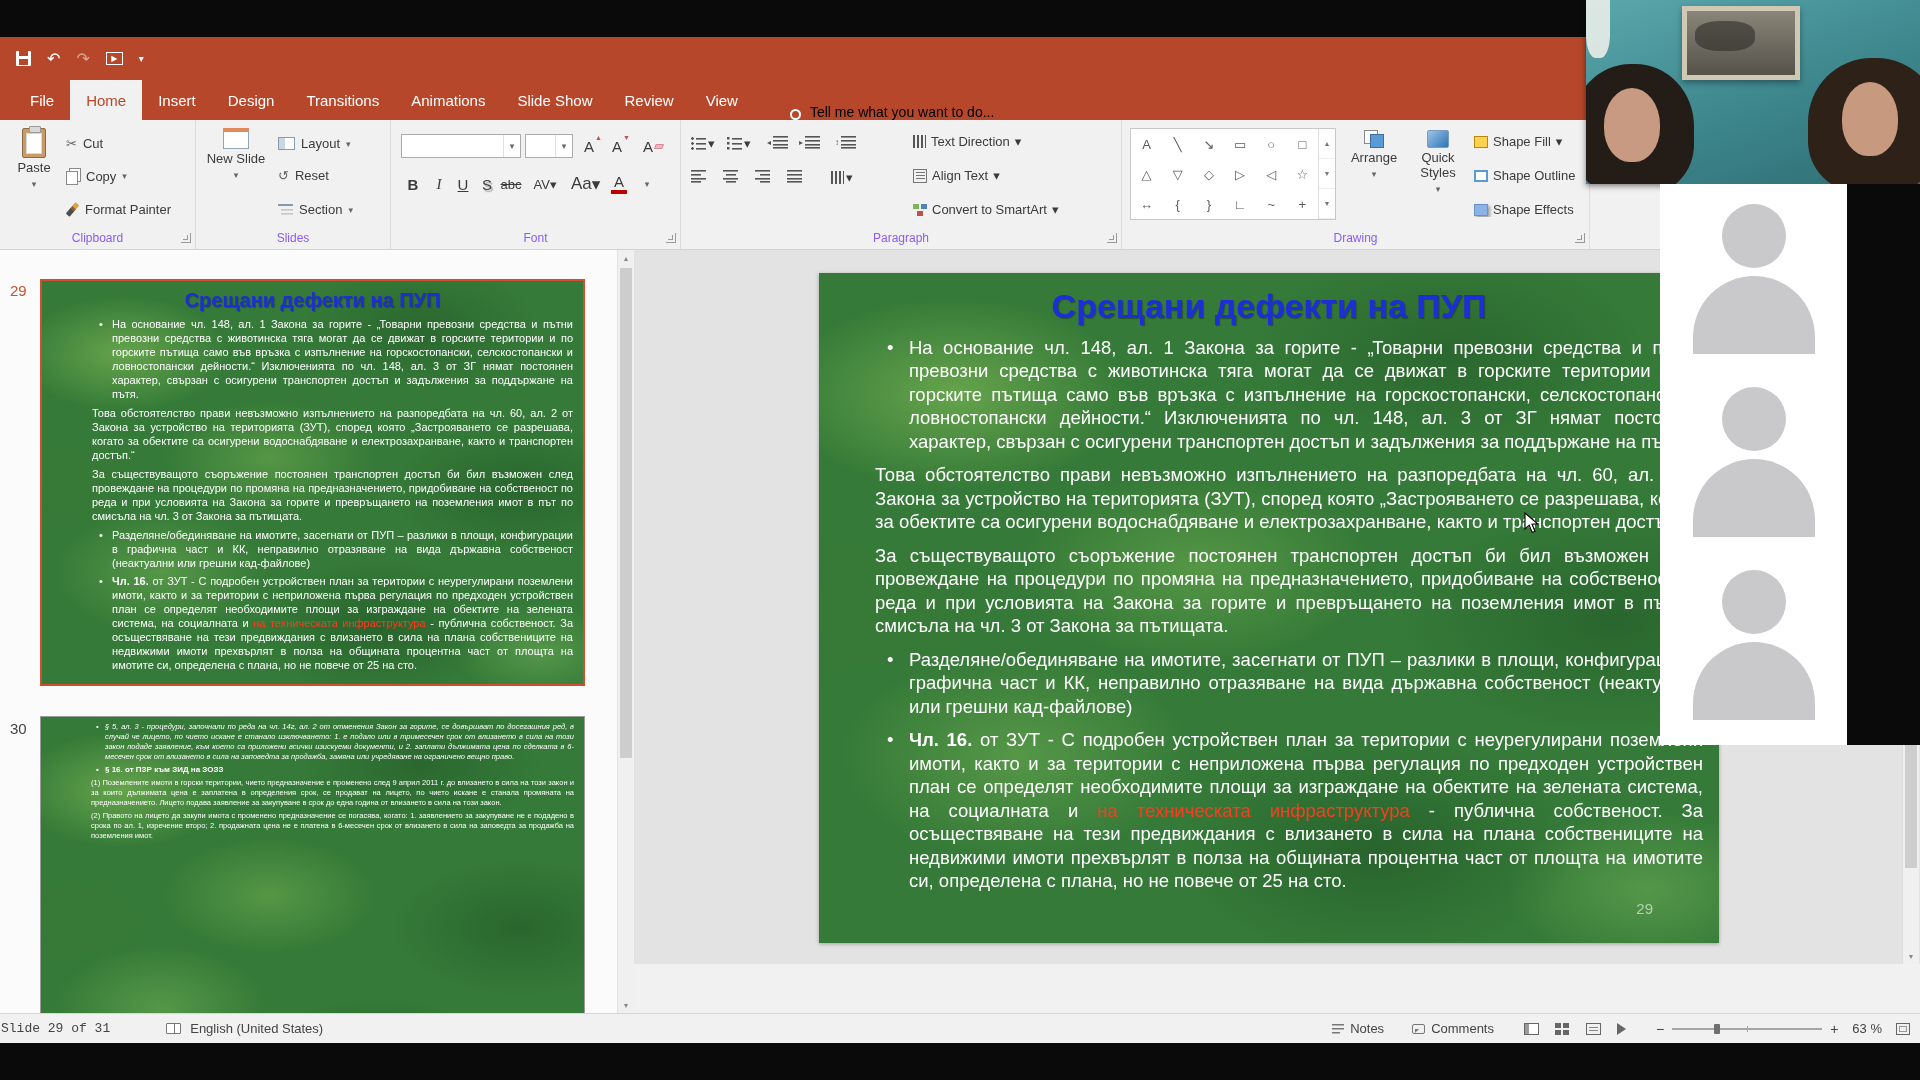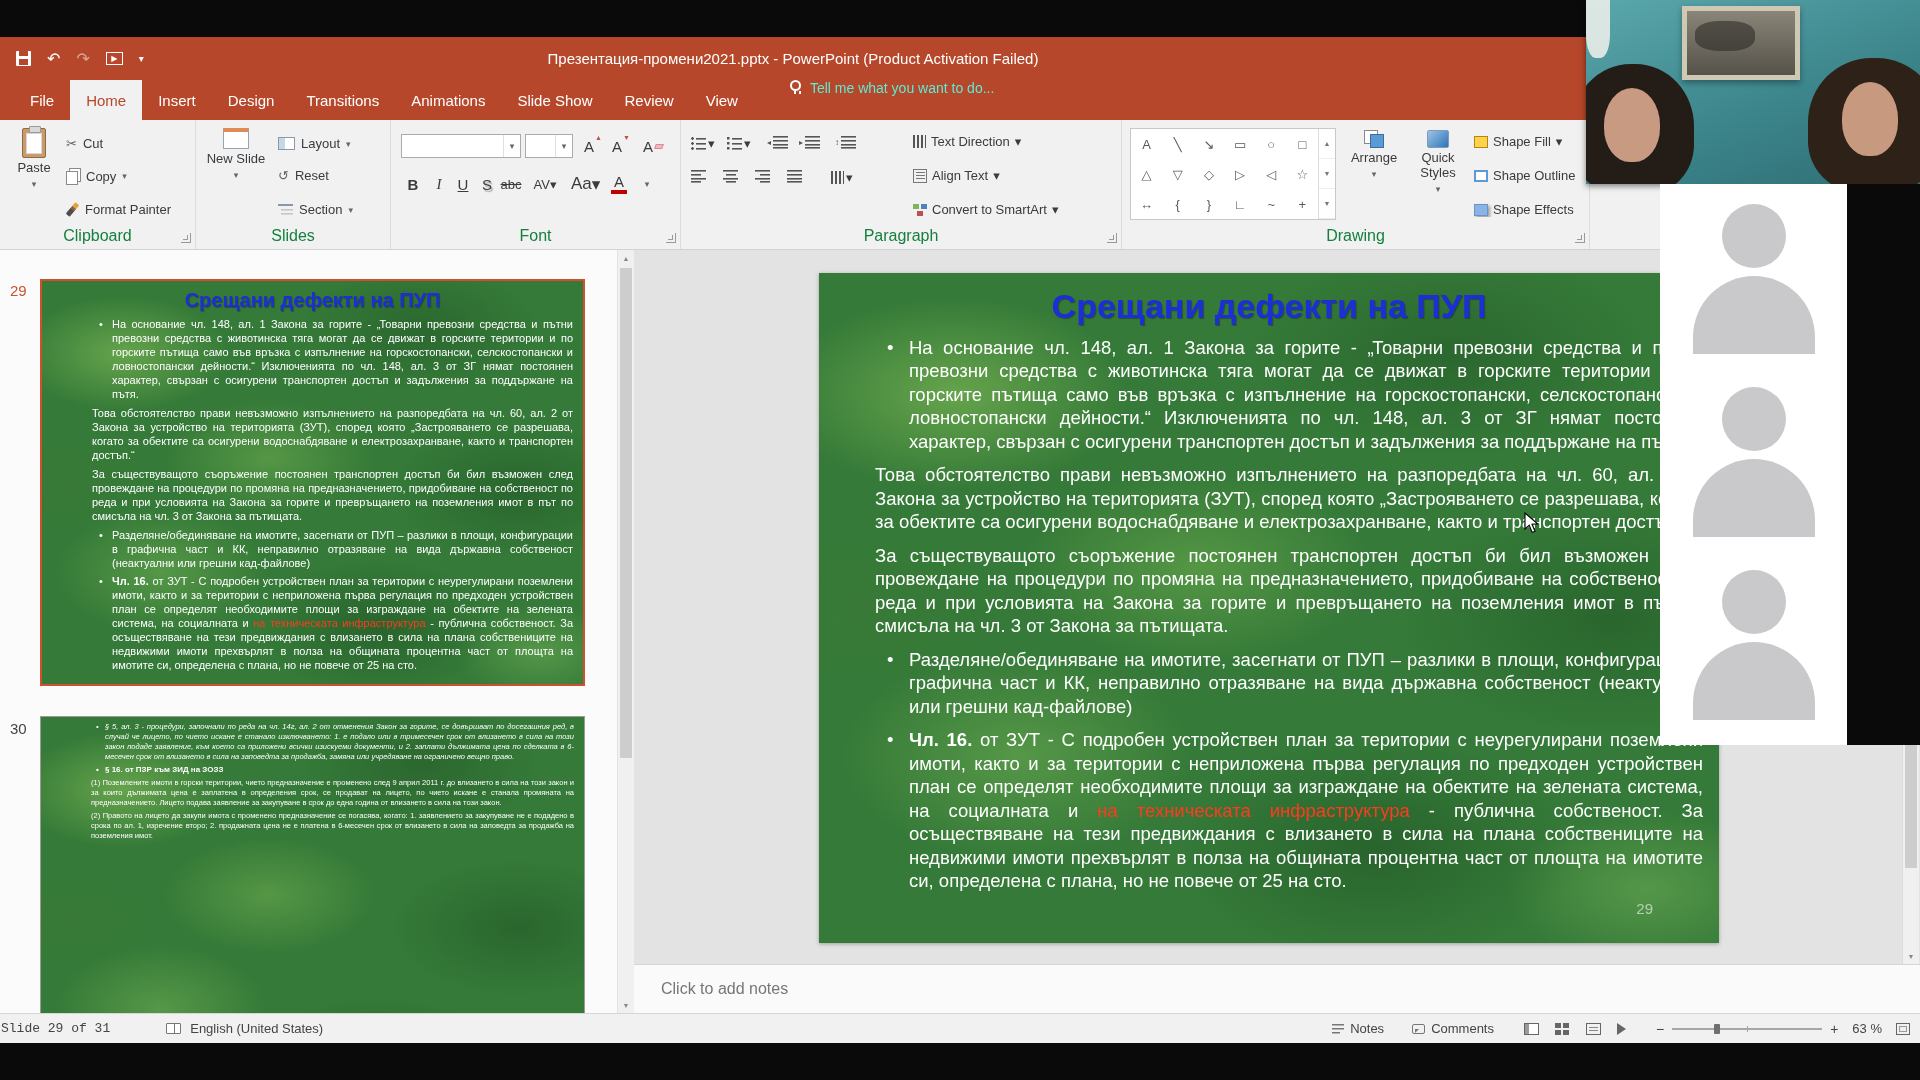--- a/index.html
+++ b/index.html
@@ -232,7 +232,6 @@
           </span>
         <span class="qat-btn small">▾</span>
       </div>
-      <div class="title-text">Презентация-промени2021.pptx - PowerPoint (Product Activation Failed)</div>
     </div>
 
     <div class="tabs">

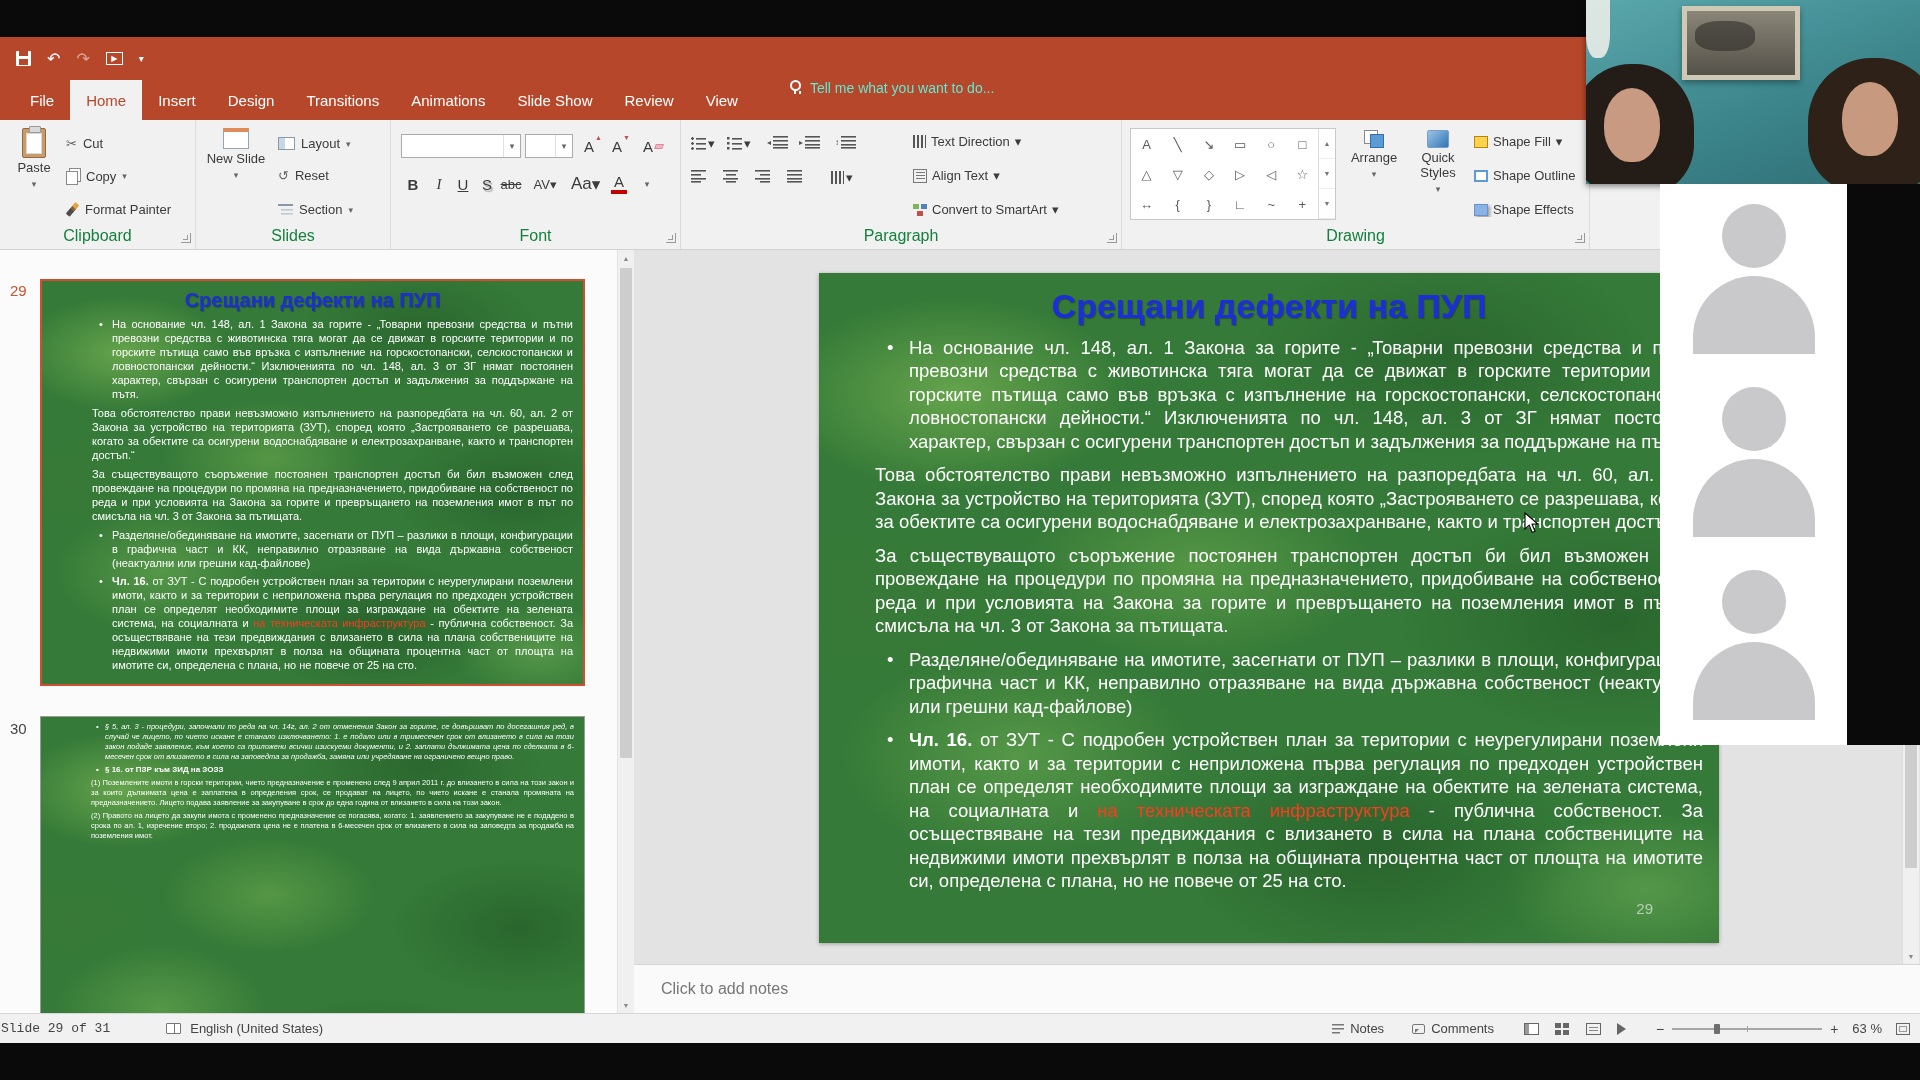--- a/index.html
+++ b/index.html
@@ -28,7 +28,7 @@
   .tabs { position:absolute; left:0; top:43px; width:100%; height:40px; background:#b7472a; display:flex; align-items:stretch; padding-left:14px; color:#fff; }
   .tab { display:flex; align-items:center; padding:0 16px; font-size:15px; cursor:default; white-space:nowrap; }
   .tab.active { background:#f1f1f1; color:#b7472a; }
-  .tellme { display:flex; align-items:flex-start; gap:9px; margin-left:36px; font-size:14px; color:#5eead4; white-space:nowrap; }
+  .tellme { display:flex; align-items:flex-end; gap:9px; margin-left:36px; font-size:14px; color:#000000; white-space:nowrap; }
   .bulb { display:inline-block; width:11px; height:11px; border:2px solid #fff; border-radius:50%; position:relative; }
   .bulb::after { content:""; position:absolute; left:2px; bottom:-5px; width:3px; height:3px; border-left:2px solid #fff; border-right:2px solid #fff; }
 

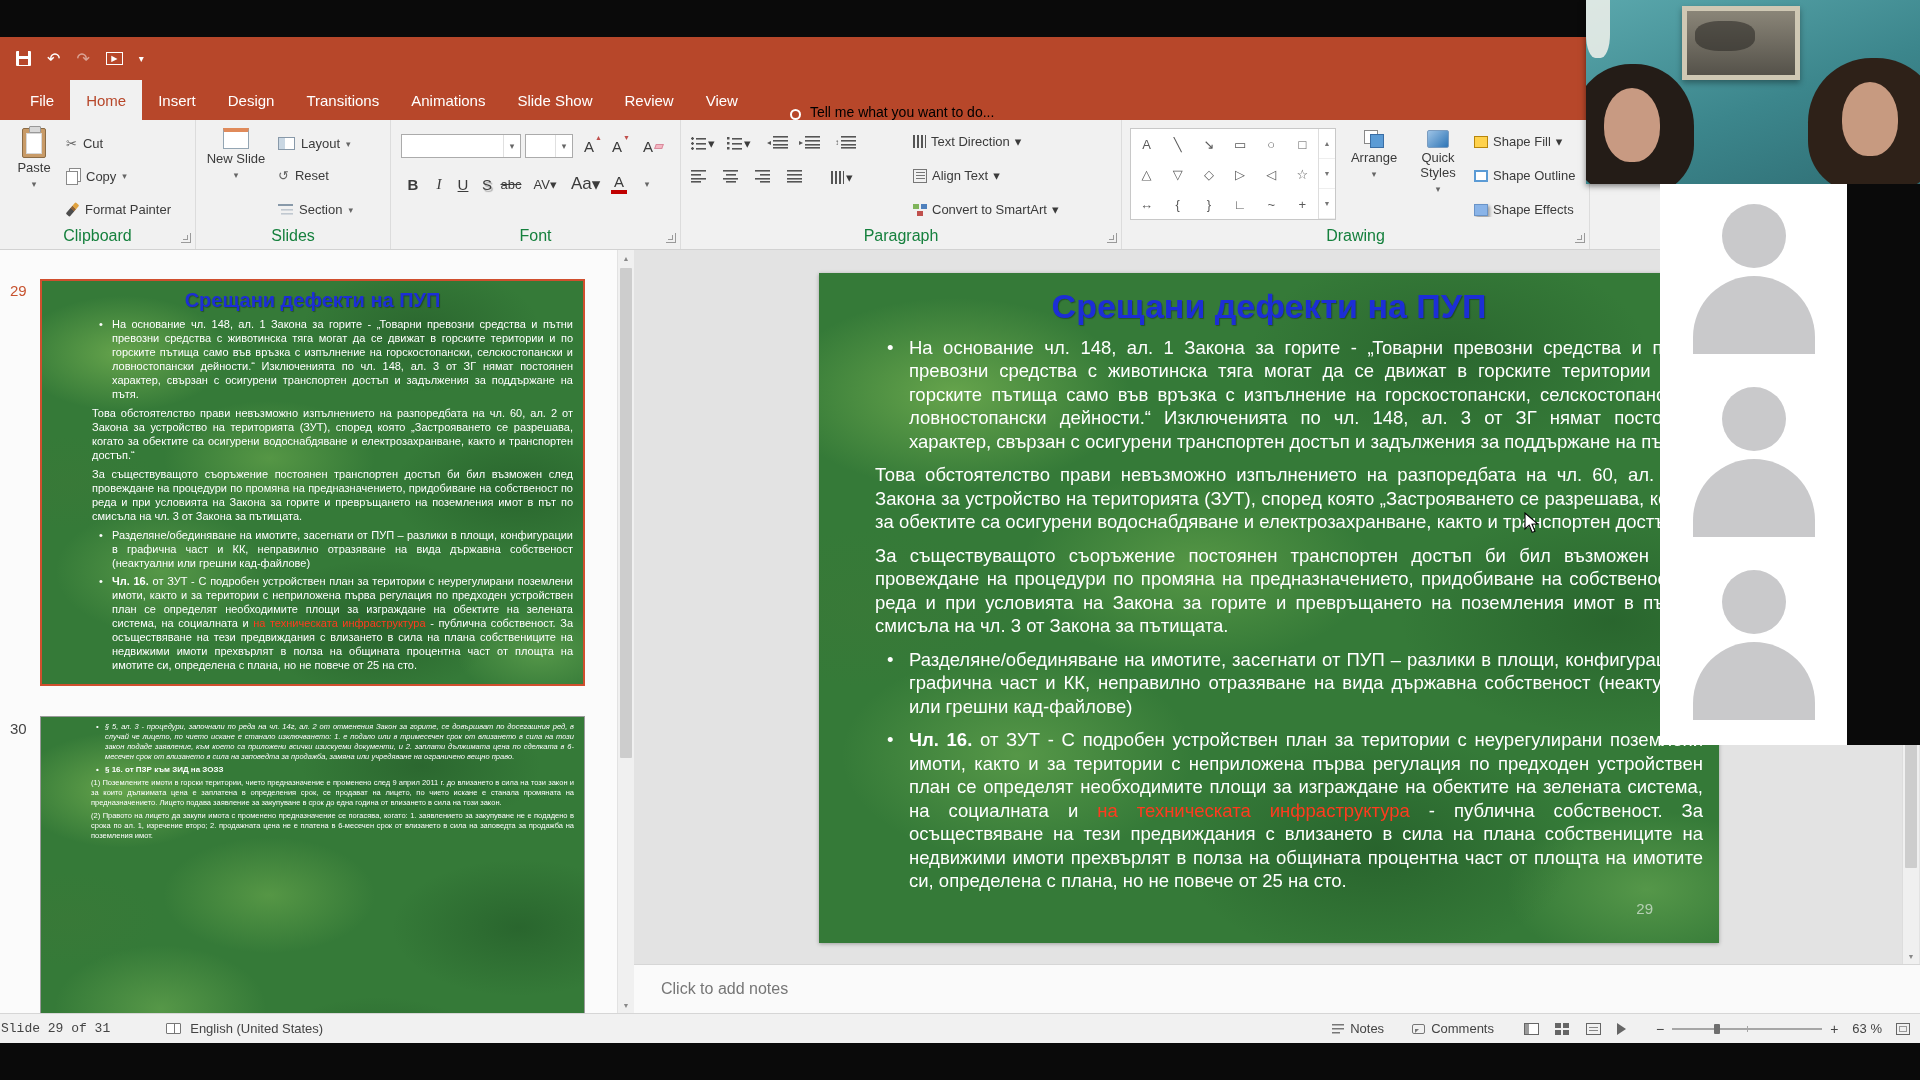--- a/index.html
+++ b/index.html
@@ -39,7 +39,7 @@
   .g-font  { left:391px;  width:290px; }
   .g-par   { left:681px;  width:441px; }
   .g-draw  { left:1122px; width:468px; }
-  .group-label { position:absolute; left:0; right:0; bottom:4px; text-align:center; font-size:16px; color:#15803d; }
+  .group-label { position:absolute; left:0; right:0; bottom:4px; text-align:center; font-size:12px; color:#8b5cf6; }
   .launcher { position:absolute; right:4px; bottom:6px; width:10px; height:10px; border-right:1px solid #9a9a9a; border-bottom:1px solid #9a9a9a; }
   .launcher::before { content:""; position:absolute; right:2px; bottom:2px; width:4px; height:4px; border-right:1px solid #9a9a9a; border-bottom:1px solid #9a9a9a; }
 

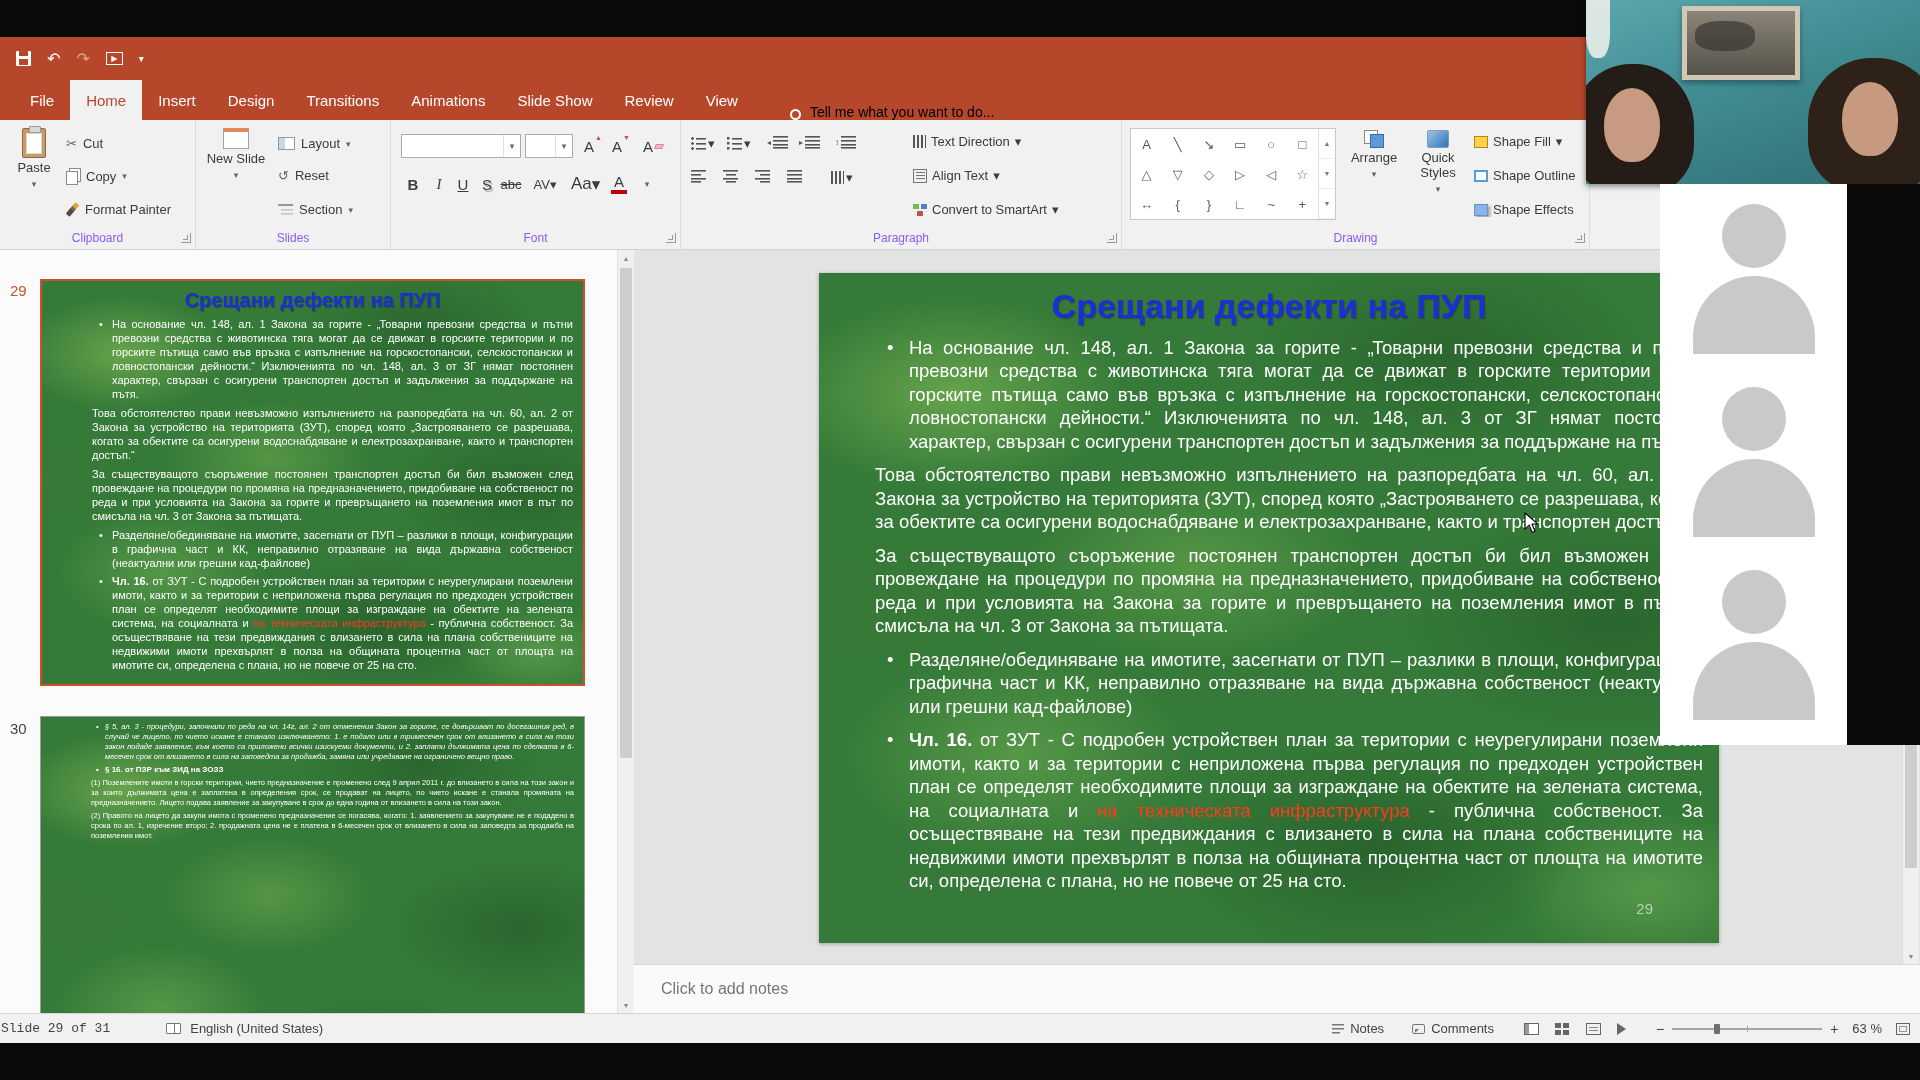--- a/index.html
+++ b/index.html
@@ -499,9 +499,6 @@
       </div>
     </div>
 
-    <div class="notes">
-      <span class="notes-text">Click to add notes</span>
-    </div>
 
     <div class="status">
       <span class="st-info">Slide 29 of 31</span>

